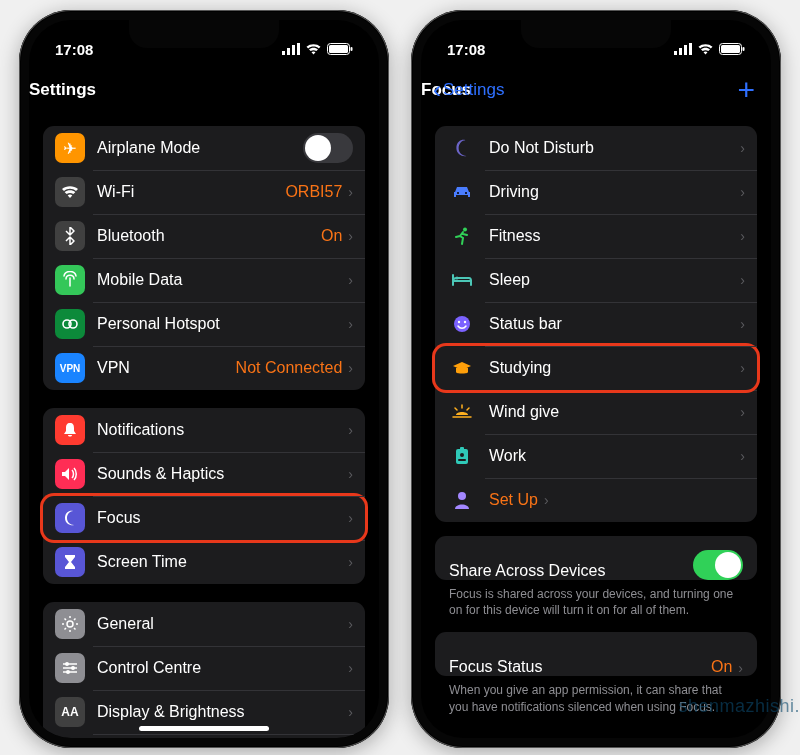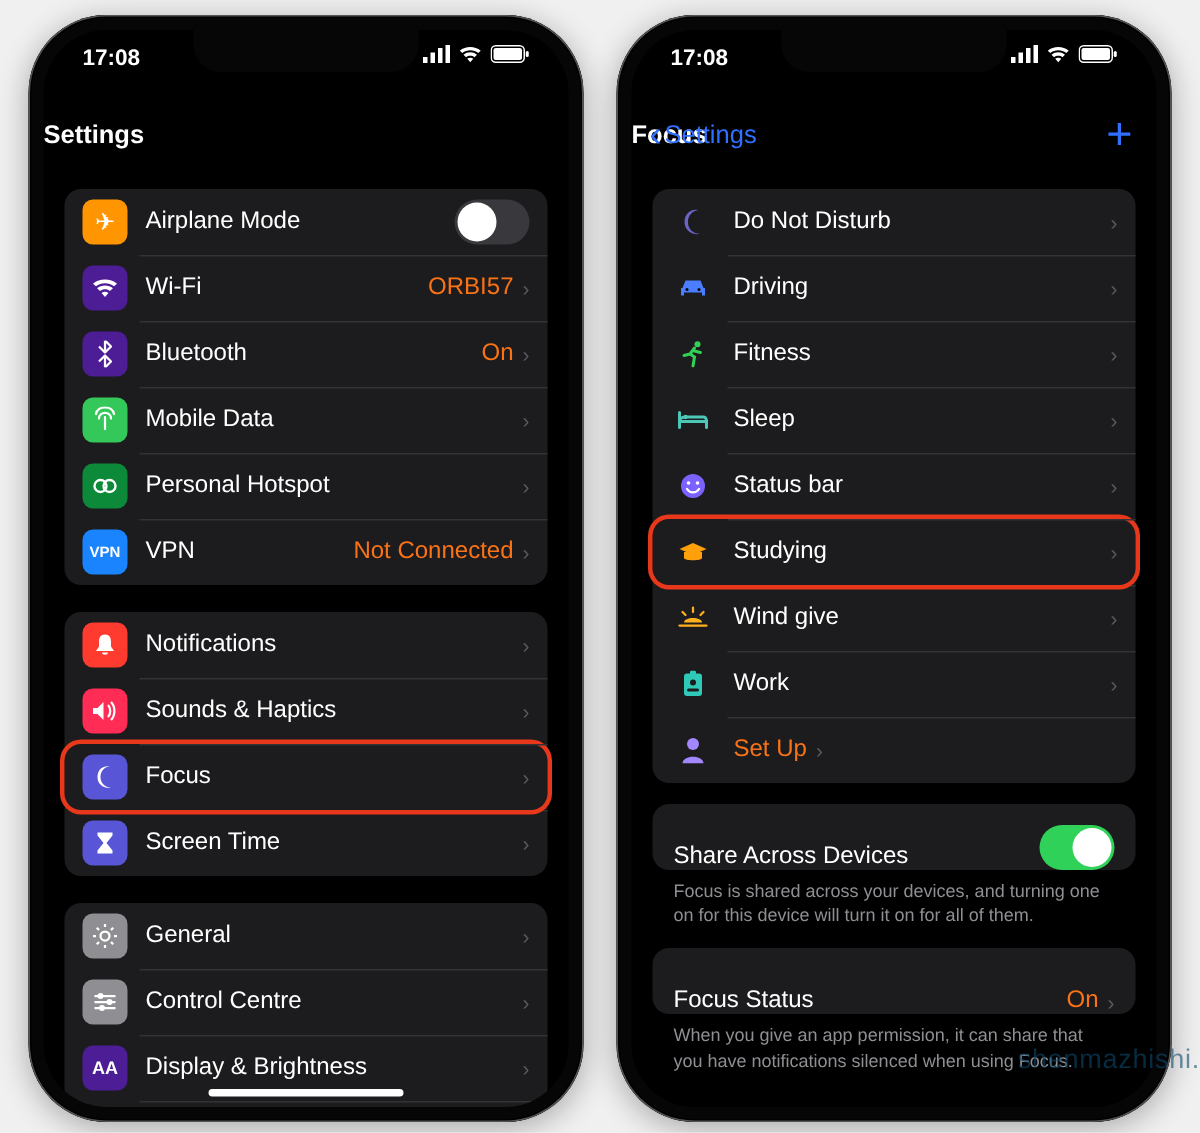--- a/index.html
+++ b/index.html
@@ -57,7 +57,7 @@
     height: 48px;
     display: flex;
     justify-content: space-between;
-    align-items: flex-start;
+    align-items: center;
     padding: 10px 26px 0;
     font-weight: 600;
     font-size: 15px;

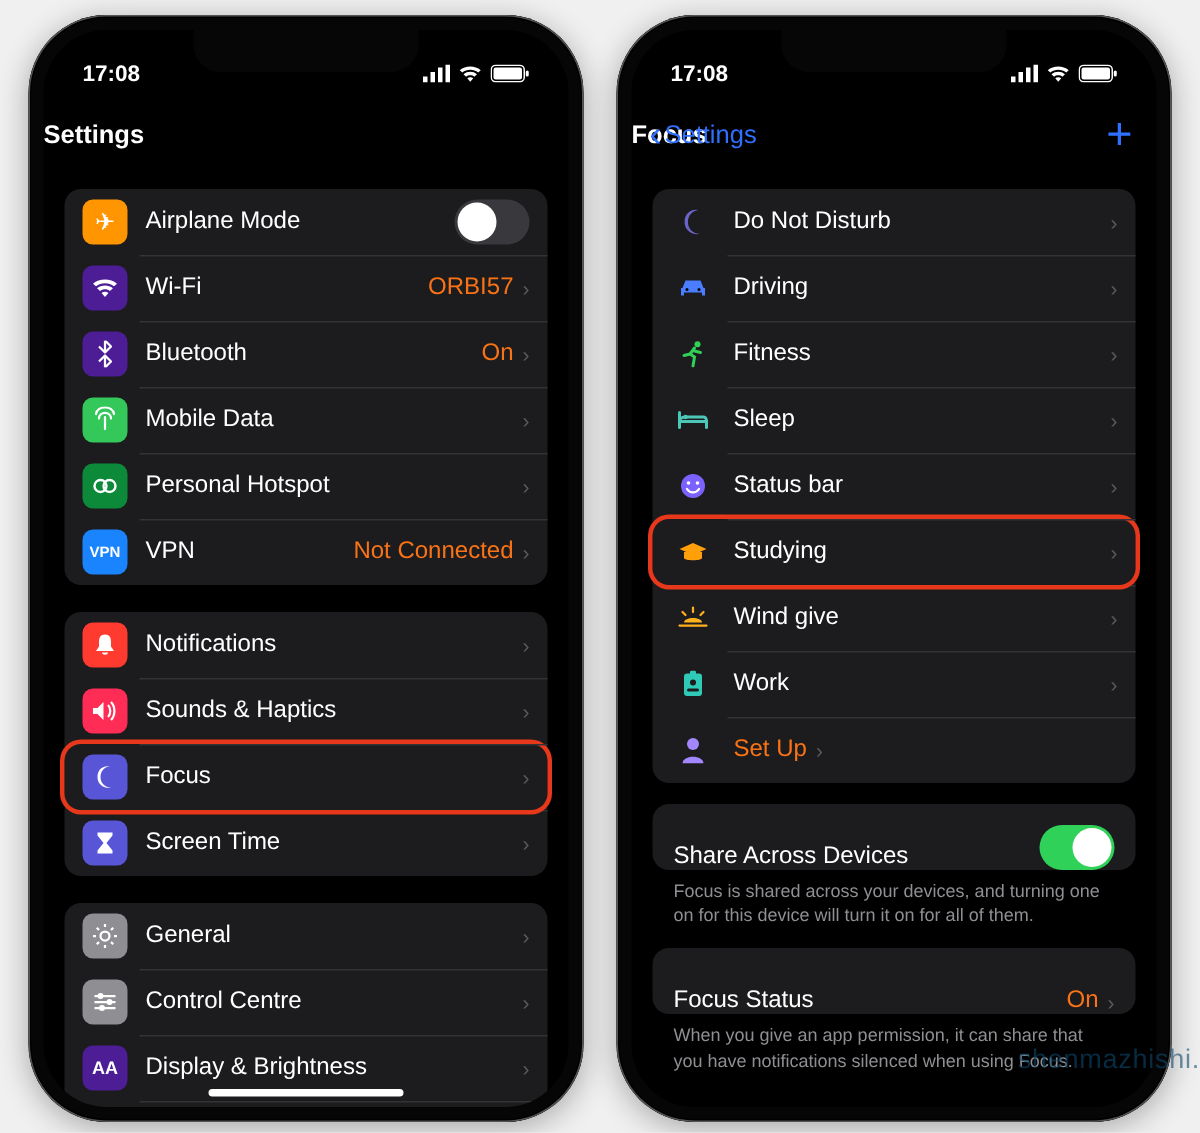--- a/index.html
+++ b/index.html
@@ -196,7 +196,7 @@
   }
   
   .ic-orange{background:#ff9500}
-  .ic-blue{background:#4c1d95}
+  .ic-blue{background:#404040}
   .ic-green{background:#34c759}
   .ic-darkgreen{background:#0c8a3a}
   .ic-red{background:#ff3b30}

